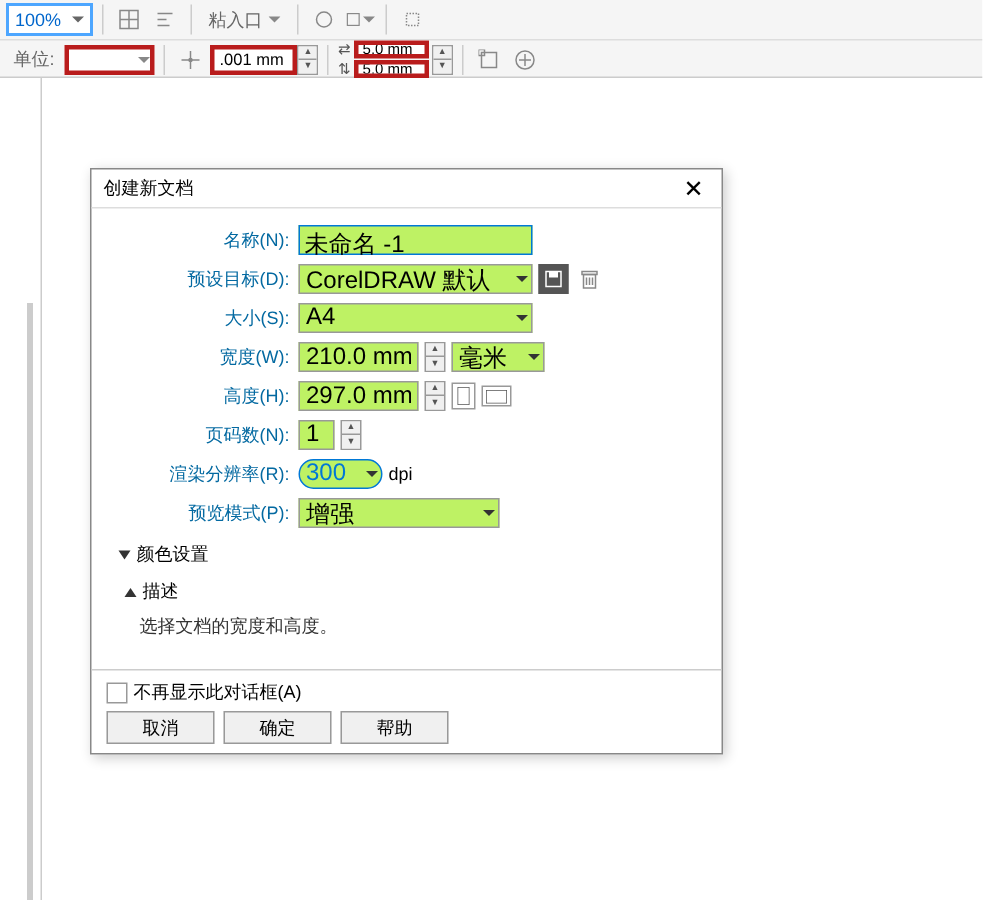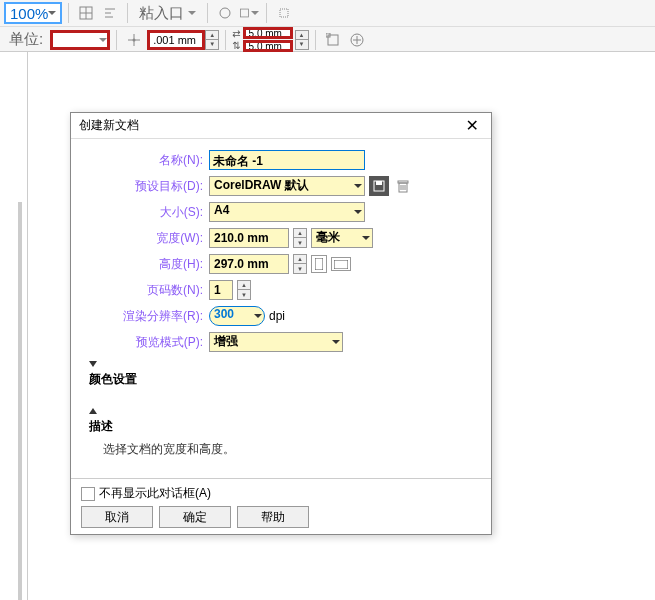--- a/index.html
+++ b/index.html
@@ -8,7 +8,7 @@
 .toolbar { height: 52px; border-bottom: 1px solid #ccc; background: #f5f5f5; }
 .toolbar-row { height: 26px; display: flex; align-items: center; gap: 2px; padding: 0 4px; }
 .toolbar-row.r2 { border-top: 1px solid #ddd; }
-.tb-item { display: flex; align-items: center; height: 22px; padding: 0 4px; border: 1px solid transparent; color: #666; font-size: 15px; }
+.tb-item { display: flex; align-items: center; height: 22px; padding: 0 4px; border: 1px solid transparent; color: #666; font-size: 12px; }
 .tb-input { width: 48px; height: 20px; border: 3px solid #b91c1c; font-size: 11px; padding: 0 3px; }
 .tb-sep { width: 1px; height: 20px; background: #ccc; margin: 0 4px; }
 .tb-icon { width: 22px; height: 22px; display: flex; align-items: center; justify-content: center; color: #888; border: 1px solid transparent; }

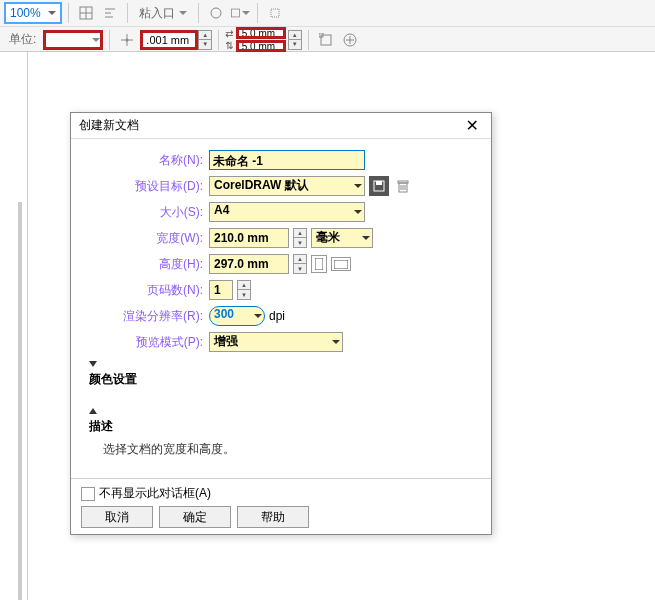--- a/index.html
+++ b/index.html
@@ -19,7 +19,7 @@
 .ruler-area { width: 28px; border-right: 1px solid #ccc; position: relative; }
 .ruler { position: absolute; top: 150px; bottom: 0; left: 18px; width: 4px; background: #ccc; }
 
-.dialog { position: absolute; left: 70px; top: 112px; width: 422px; background: #fff; border: 1px solid #888; box-shadow: 2px 2px 8px rgba(0,0,0,0.2); }
+.dialog { position: absolute; left: 60px; top: 112px; width: 422px; background: #fff; border: 1px solid #888; box-shadow: 2px 2px 8px rgba(0,0,0,0.2); }
 .dlg-title { height: 26px; display: flex; align-items: center; padding: 0 8px; border-bottom: 1px solid #ddd; font-size: 12px; }
 .dlg-title .close { margin-left: auto; font-size: 16px; cursor: pointer; padding: 0 4px; }
 .dlg-body { padding: 10px 14px 8px 14px; }

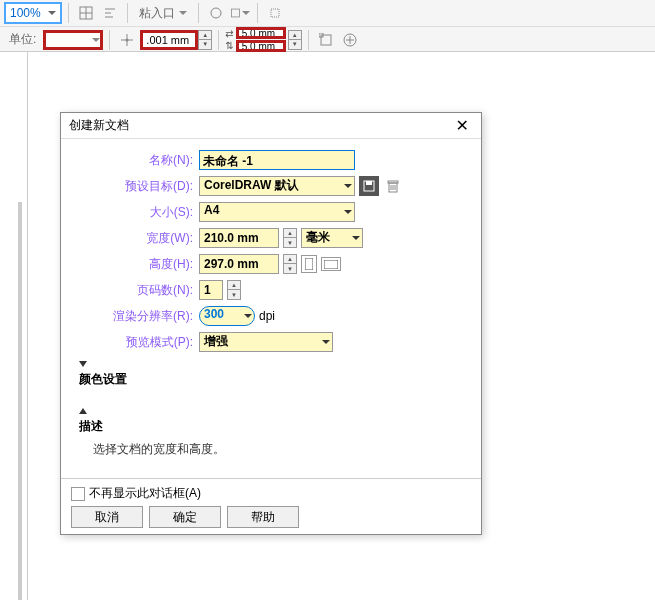--- a/index.html
+++ b/index.html
@@ -25,7 +25,7 @@
 .dlg-body { padding: 10px 14px 8px 14px; }
 
 .form-row { display: flex; align-items: center; margin-bottom: 4px; min-height: 22px; }
-.form-label { width: 124px; text-align: right; padding-right: 6px; font-size: 12px; color: #8b5cf6; }
+.form-label { width: 124px; text-align: right; padding-right: 6px; font-size: 12px; color: #0369a1; }
 .form-ctrl { display: flex; align-items: center; gap: 4px; }
 
 .inp { height: 20px; border: 1px solid #999; font-size: 12px; padding: 0 4px; background: #fef9c3; font-weight: bold; }

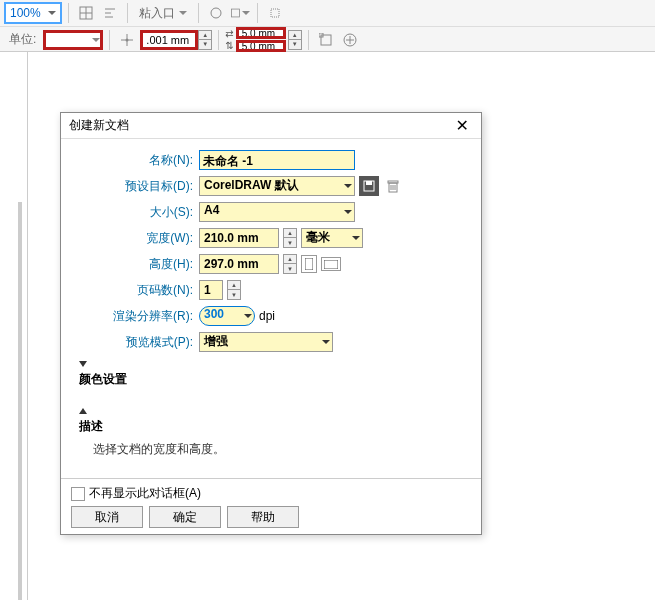--- a/index.html
+++ b/index.html
@@ -28,7 +28,7 @@
 .form-label { width: 124px; text-align: right; padding-right: 6px; font-size: 12px; color: #0369a1; }
 .form-ctrl { display: flex; align-items: center; gap: 4px; }
 
-.inp { height: 20px; border: 1px solid #999; font-size: 12px; padding: 0 4px; background: #fef9c3; font-weight: bold; }
+.inp { height: 20px; border: 1px solid #999; font-size: 16px; padding: 0 4px; background: #bef264; }
 .inp.focus { border: 1px solid #0078d7; }
 .inp.w-name { width: 156px; }
 .inp.w-preset { width: 156px; }

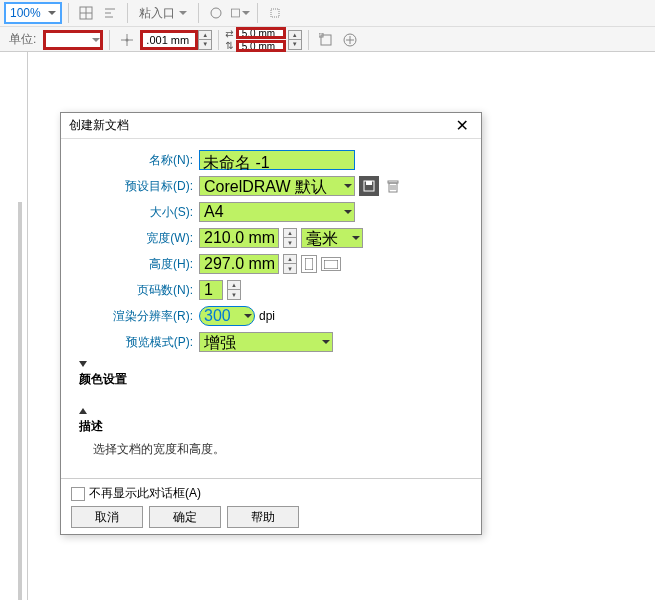--- a/index.html
+++ b/index.html
@@ -55,7 +55,7 @@
 .icon-btn { width: 20px; height: 20px; display: flex; align-items: center; justify-content: center; border: 1px solid #999; background: #f0f0f0; }
 .icon-btn.dark { background: #555; color: #fff; border-color: #555; }
 
-.section { display: flex; align-items: flex-start; gap: 4px; margin: 8px 0 4px 4px; font-weight: bold; font-size: 12px; flex-direction: column; }
+.section { display: flex; align-items: center; gap: 4px; margin: 8px 0 4px 4px; font-weight: normal; font-size: 12px; }
 .tri { display: inline-block; }
 .tri.down { border-left: 4px solid transparent; border-right: 4px solid transparent; border-top: 6px solid #333; }
 .tri.right { border-top: 4px solid transparent; border-bottom: 4px solid transparent; border-left: 6px solid #333; }

